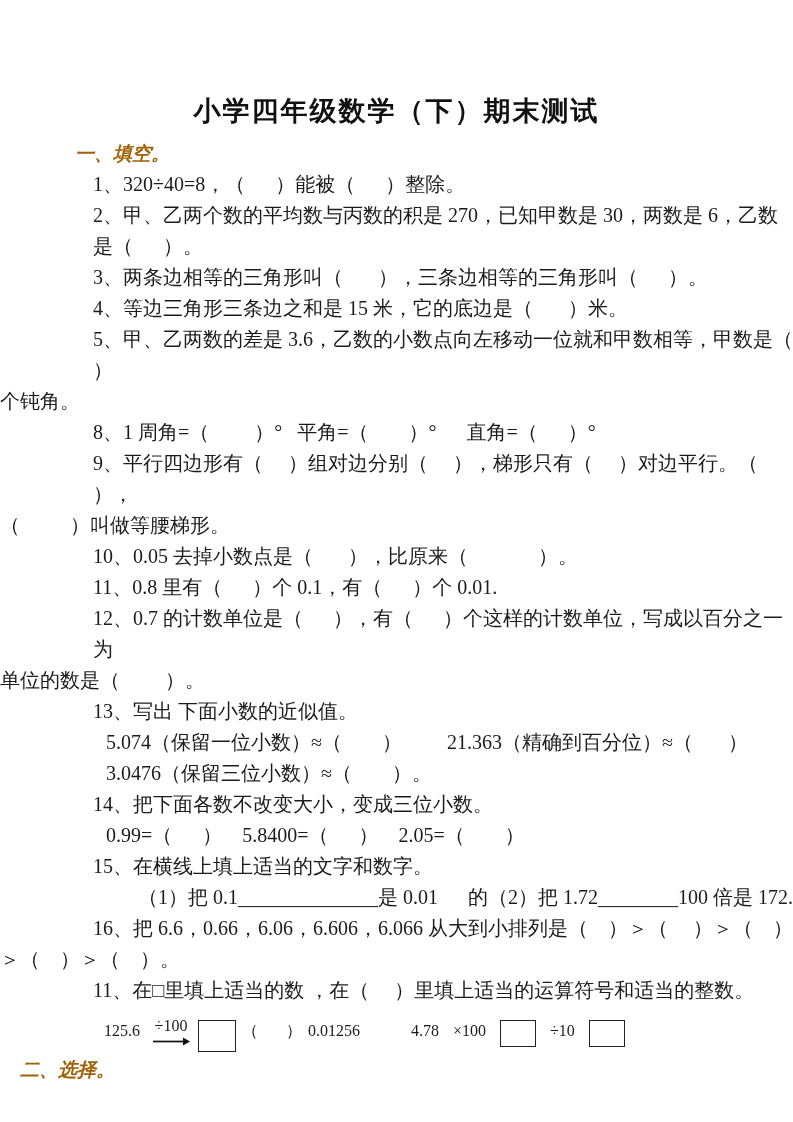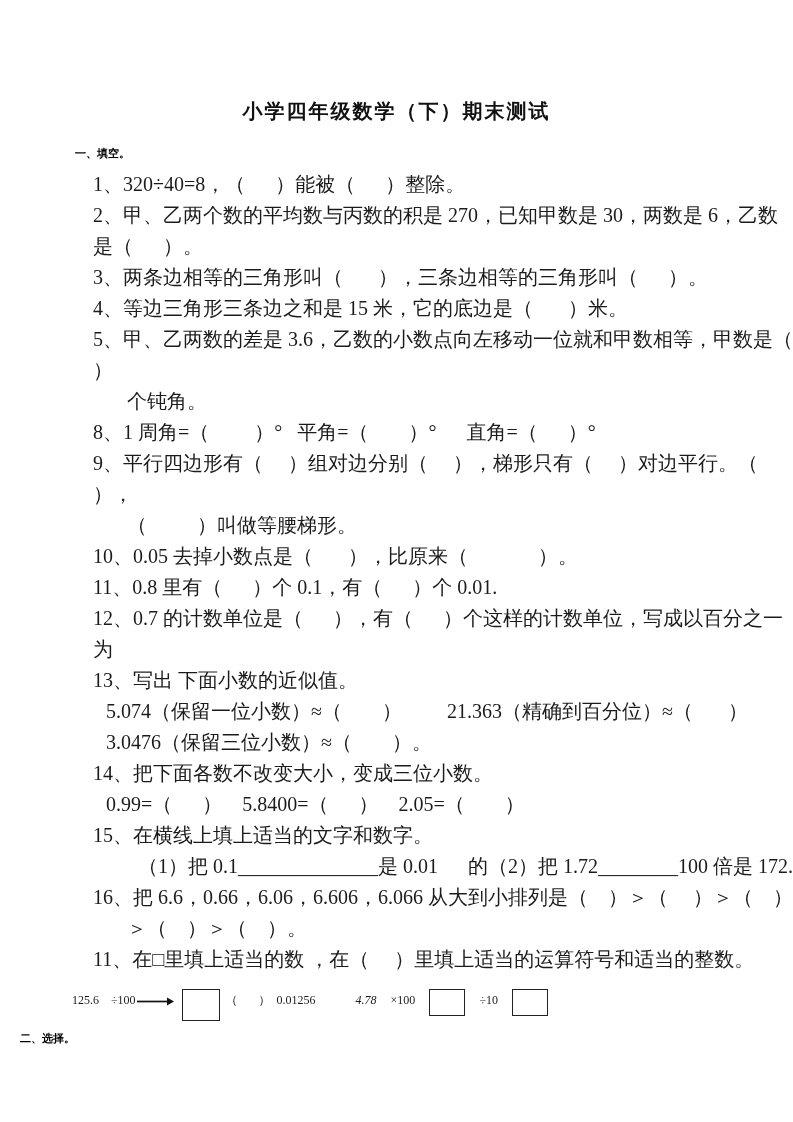--- a/index.html
+++ b/index.html
@@ -18,7 +18,7 @@
     text-align: center;
     font-family: "Liberation Sans", "DejaVu Sans", sans-serif;
     font-weight: bold;
-    font-size: 20px;
+    font-size: 27px;
     line-height: 30px;
     letter-spacing: 2px;
     color: #111;

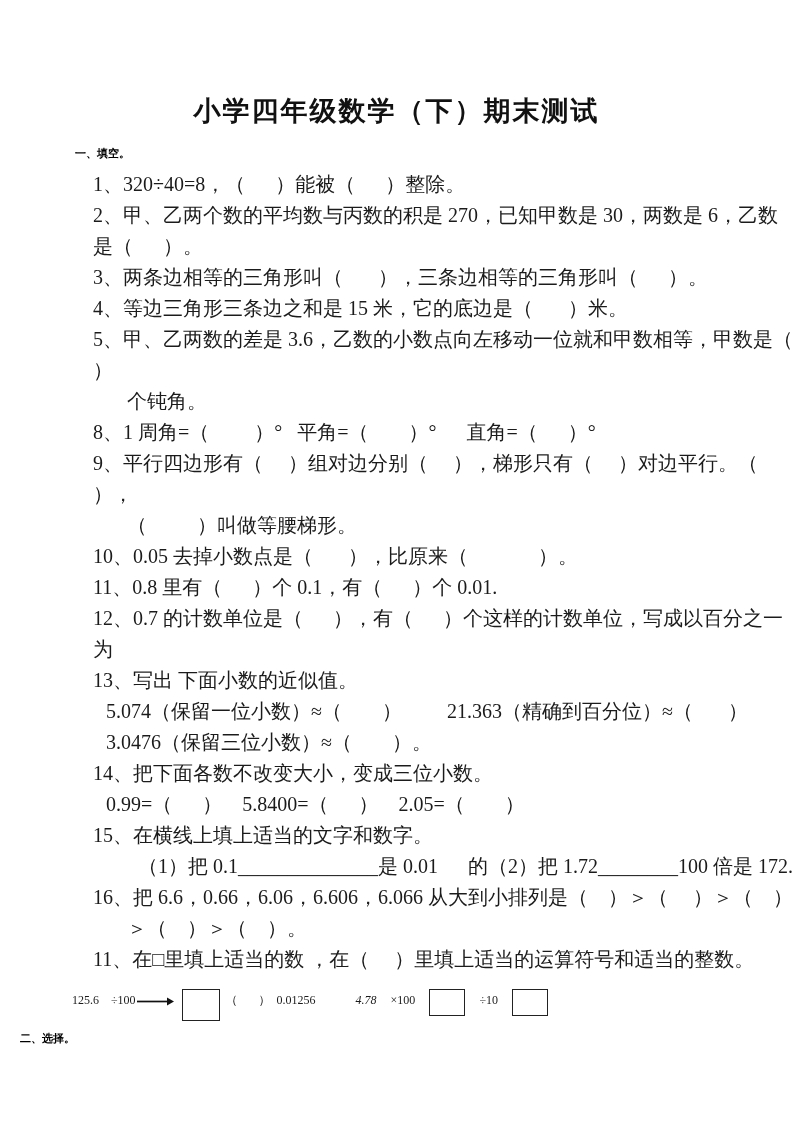--- a/index.html
+++ b/index.html
@@ -27,9 +27,10 @@
     margin: 15px 0 0 75px;
     font-family: "Liberation Sans", "DejaVu Sans", sans-serif;
     font-weight: bold;
-    font-size: 11px;
+    font-size: 19px;
     line-height: 25px;
-    color: #000000;
+    color: #a16207;
+    font-style: italic;
   }
   .sec-header.second { margin-top: 1px; margin-left: 20px; }
   .lines { margin-top: 3px; }

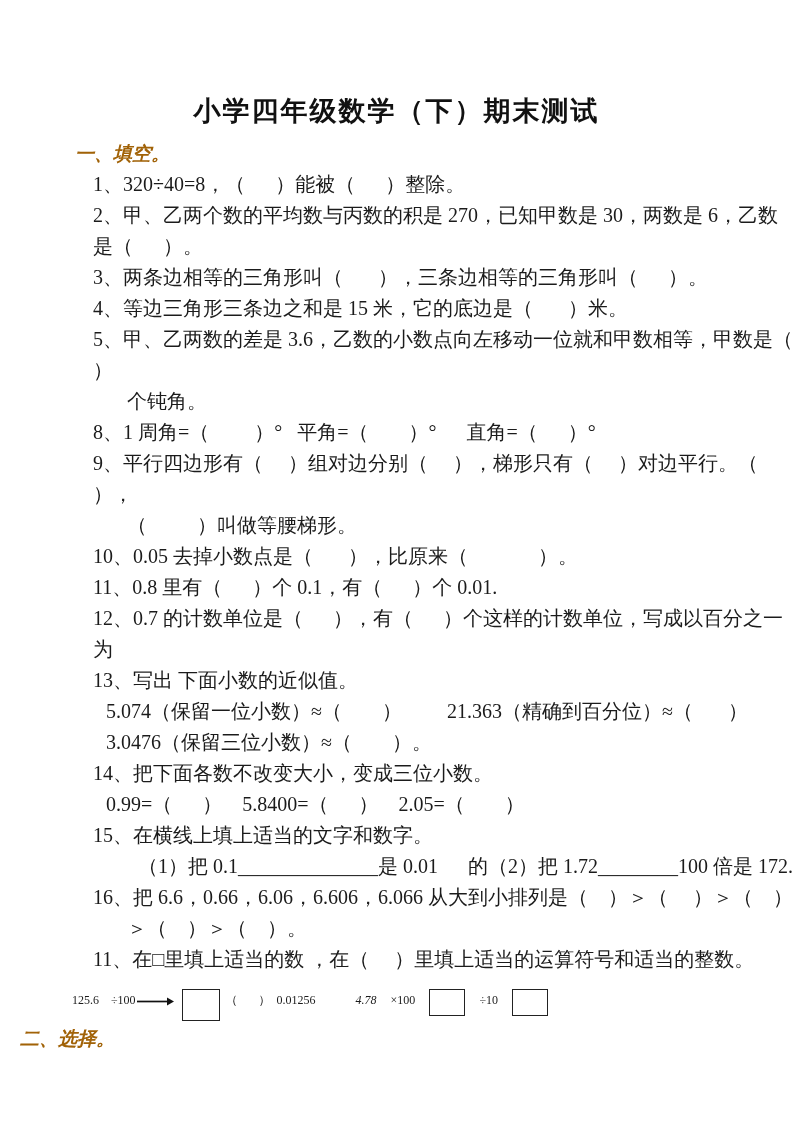--- a/index.html
+++ b/index.html
@@ -42,7 +42,7 @@
     color: #1b1b1b;
   }
   .ind-item { padding-left: 93px; }
-  .ind-cont { padding-left: 127px; }
+  .ind-cont { }
   .ind-sub  { padding-left: 106px; }
   .ind-sub2 { padding-left: 112px; text-align: right; }
   .formula-row {

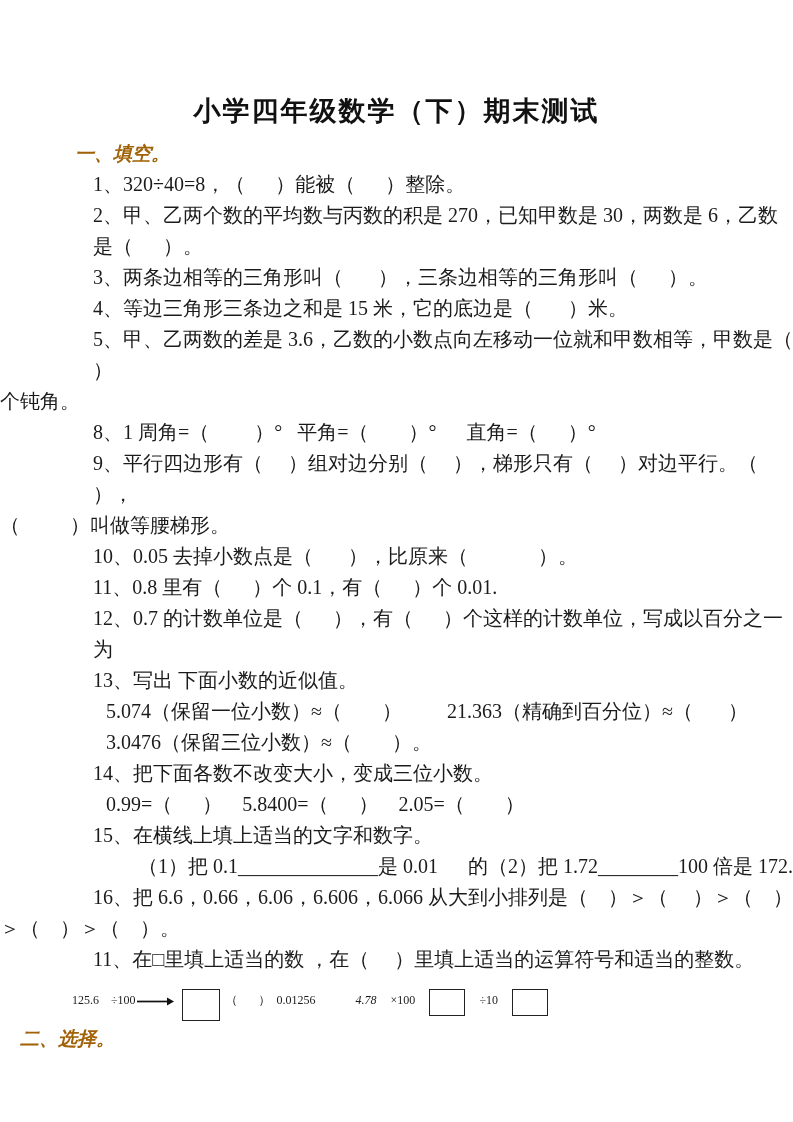--- a/index.html
+++ b/index.html
@@ -95,6 +95,7 @@
     <p class="line ind-item">10、0.05 去掉小数点是（       ），比原来（              ）。</p>
     <p class="line ind-item">11、0.8 里有（      ）个 0.1，有（      ）个 0.01.</p>
     <p class="line ind-item">12、0.7 的计数单位是（      ），有（      ）个这样的计数单位，写成以百分之一为</p>
+    <p class="line ind-cont">单位的数是（         ）。</p>
     <p class="line ind-item">13、写出 下面小数的近似值。</p>
     <p class="line ind-sub">5.074（保留一位小数）≈（        ）         21.363（精确到百分位）≈（       ）</p>
     <p class="line ind-sub">3.0476（保留三位小数）≈（        ）。</p>

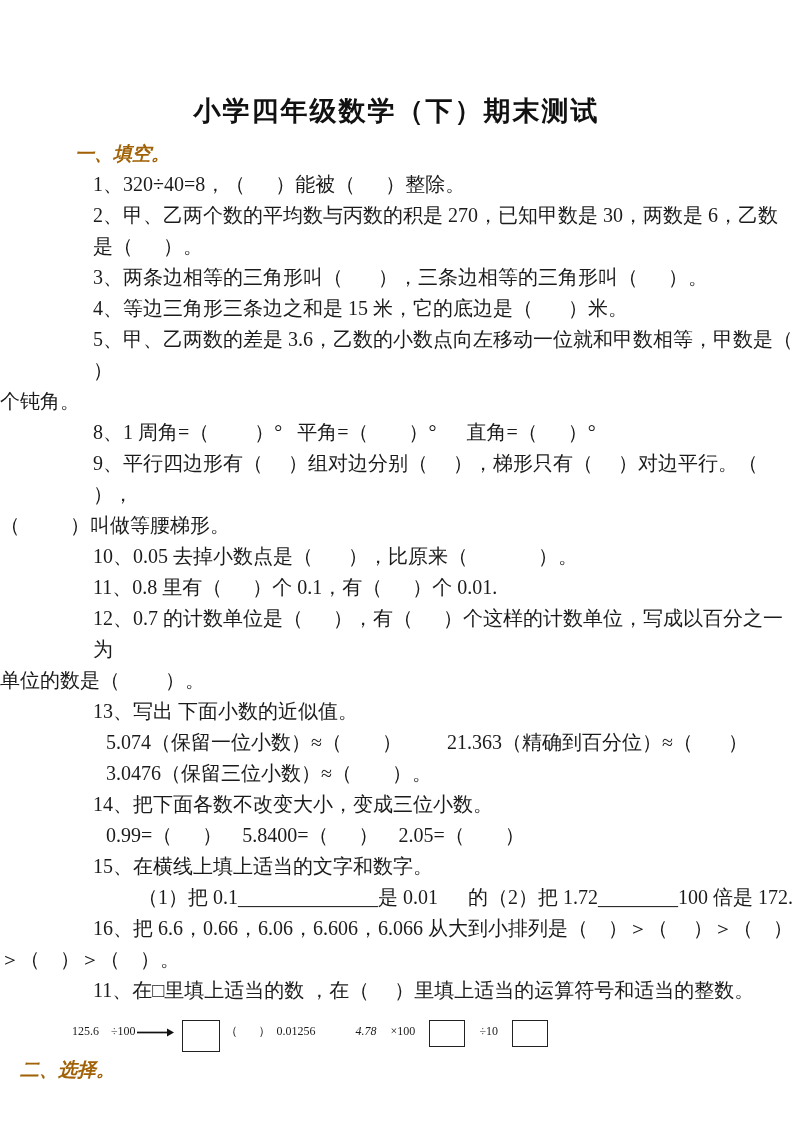--- a/index.html
+++ b/index.html
@@ -48,9 +48,9 @@
   .formula-row {
     display: flex;
     align-items: center;
-    padding-left: 72px;
+    padding-left: 104px;
     height: 50px;
-    font-size: 12px;
+    font-size: 16px;
     white-space: pre;
   }
   .op-stack {

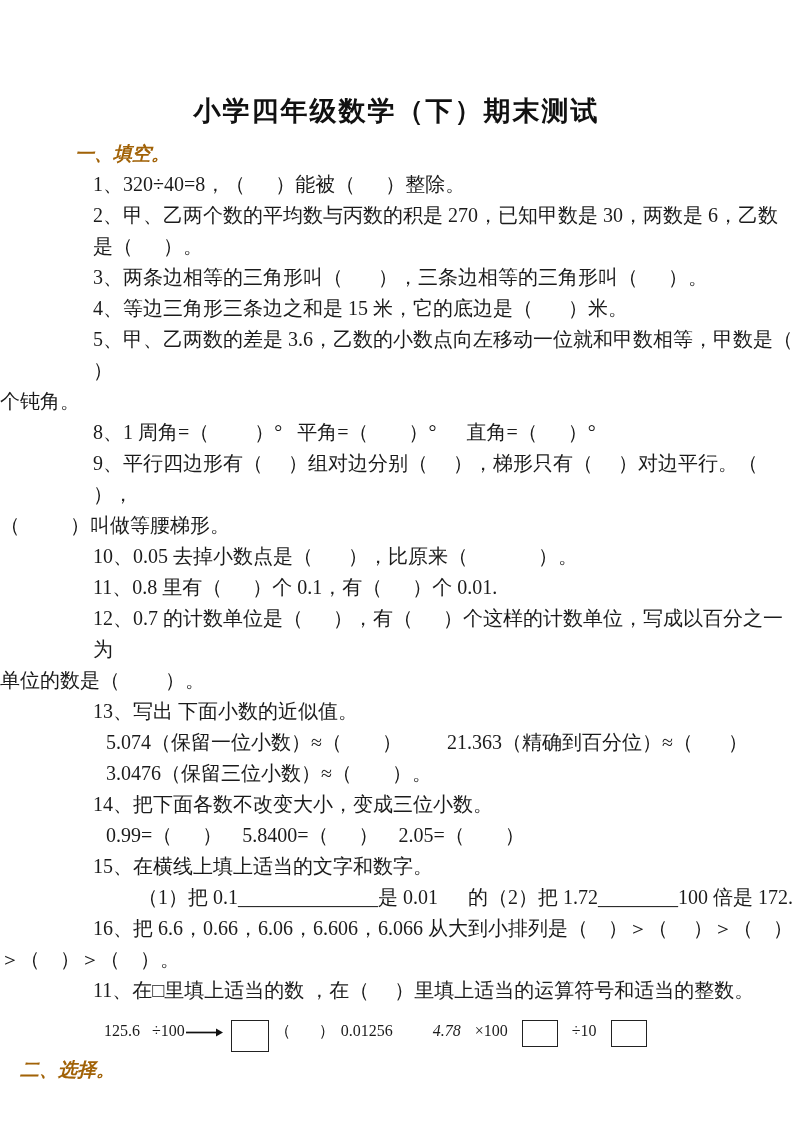--- a/index.html
+++ b/index.html
@@ -55,7 +55,7 @@
   }
   .op-stack {
     display: inline-flex;
-    flex-direction: row;
+    flex-direction: column;
     align-items: center;
     margin-left: 12px;
     line-height: 18px;

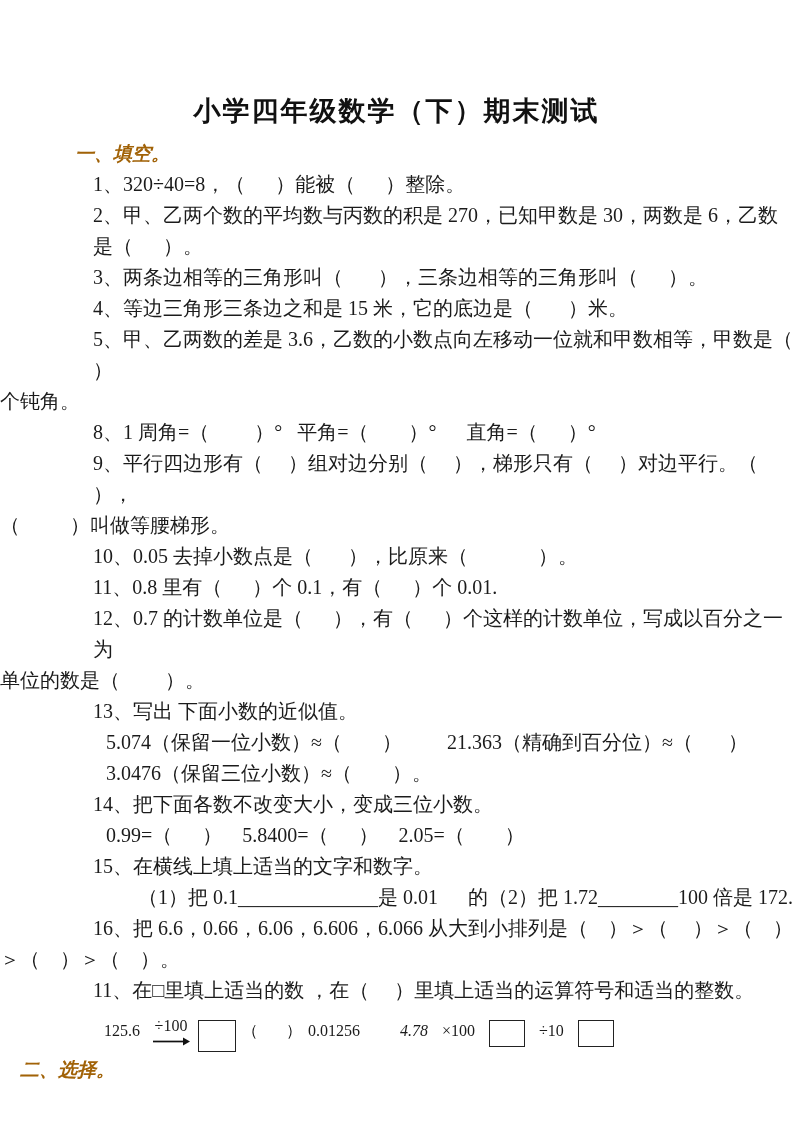--- a/index.html
+++ b/index.html
@@ -71,7 +71,7 @@
   .box-3 { width: 34px; height: 25px; margin-left: 14px; margin-top: 4px; }
   .gap-sm { margin-left: 6px; }
   .gap-md { margin-left: 14px; }
-  .gap-lg { margin-left: 40px; font-style: italic; }
+  .gap-lg { margin-left: 51px; }
 </style>
 </head>
 <body>

